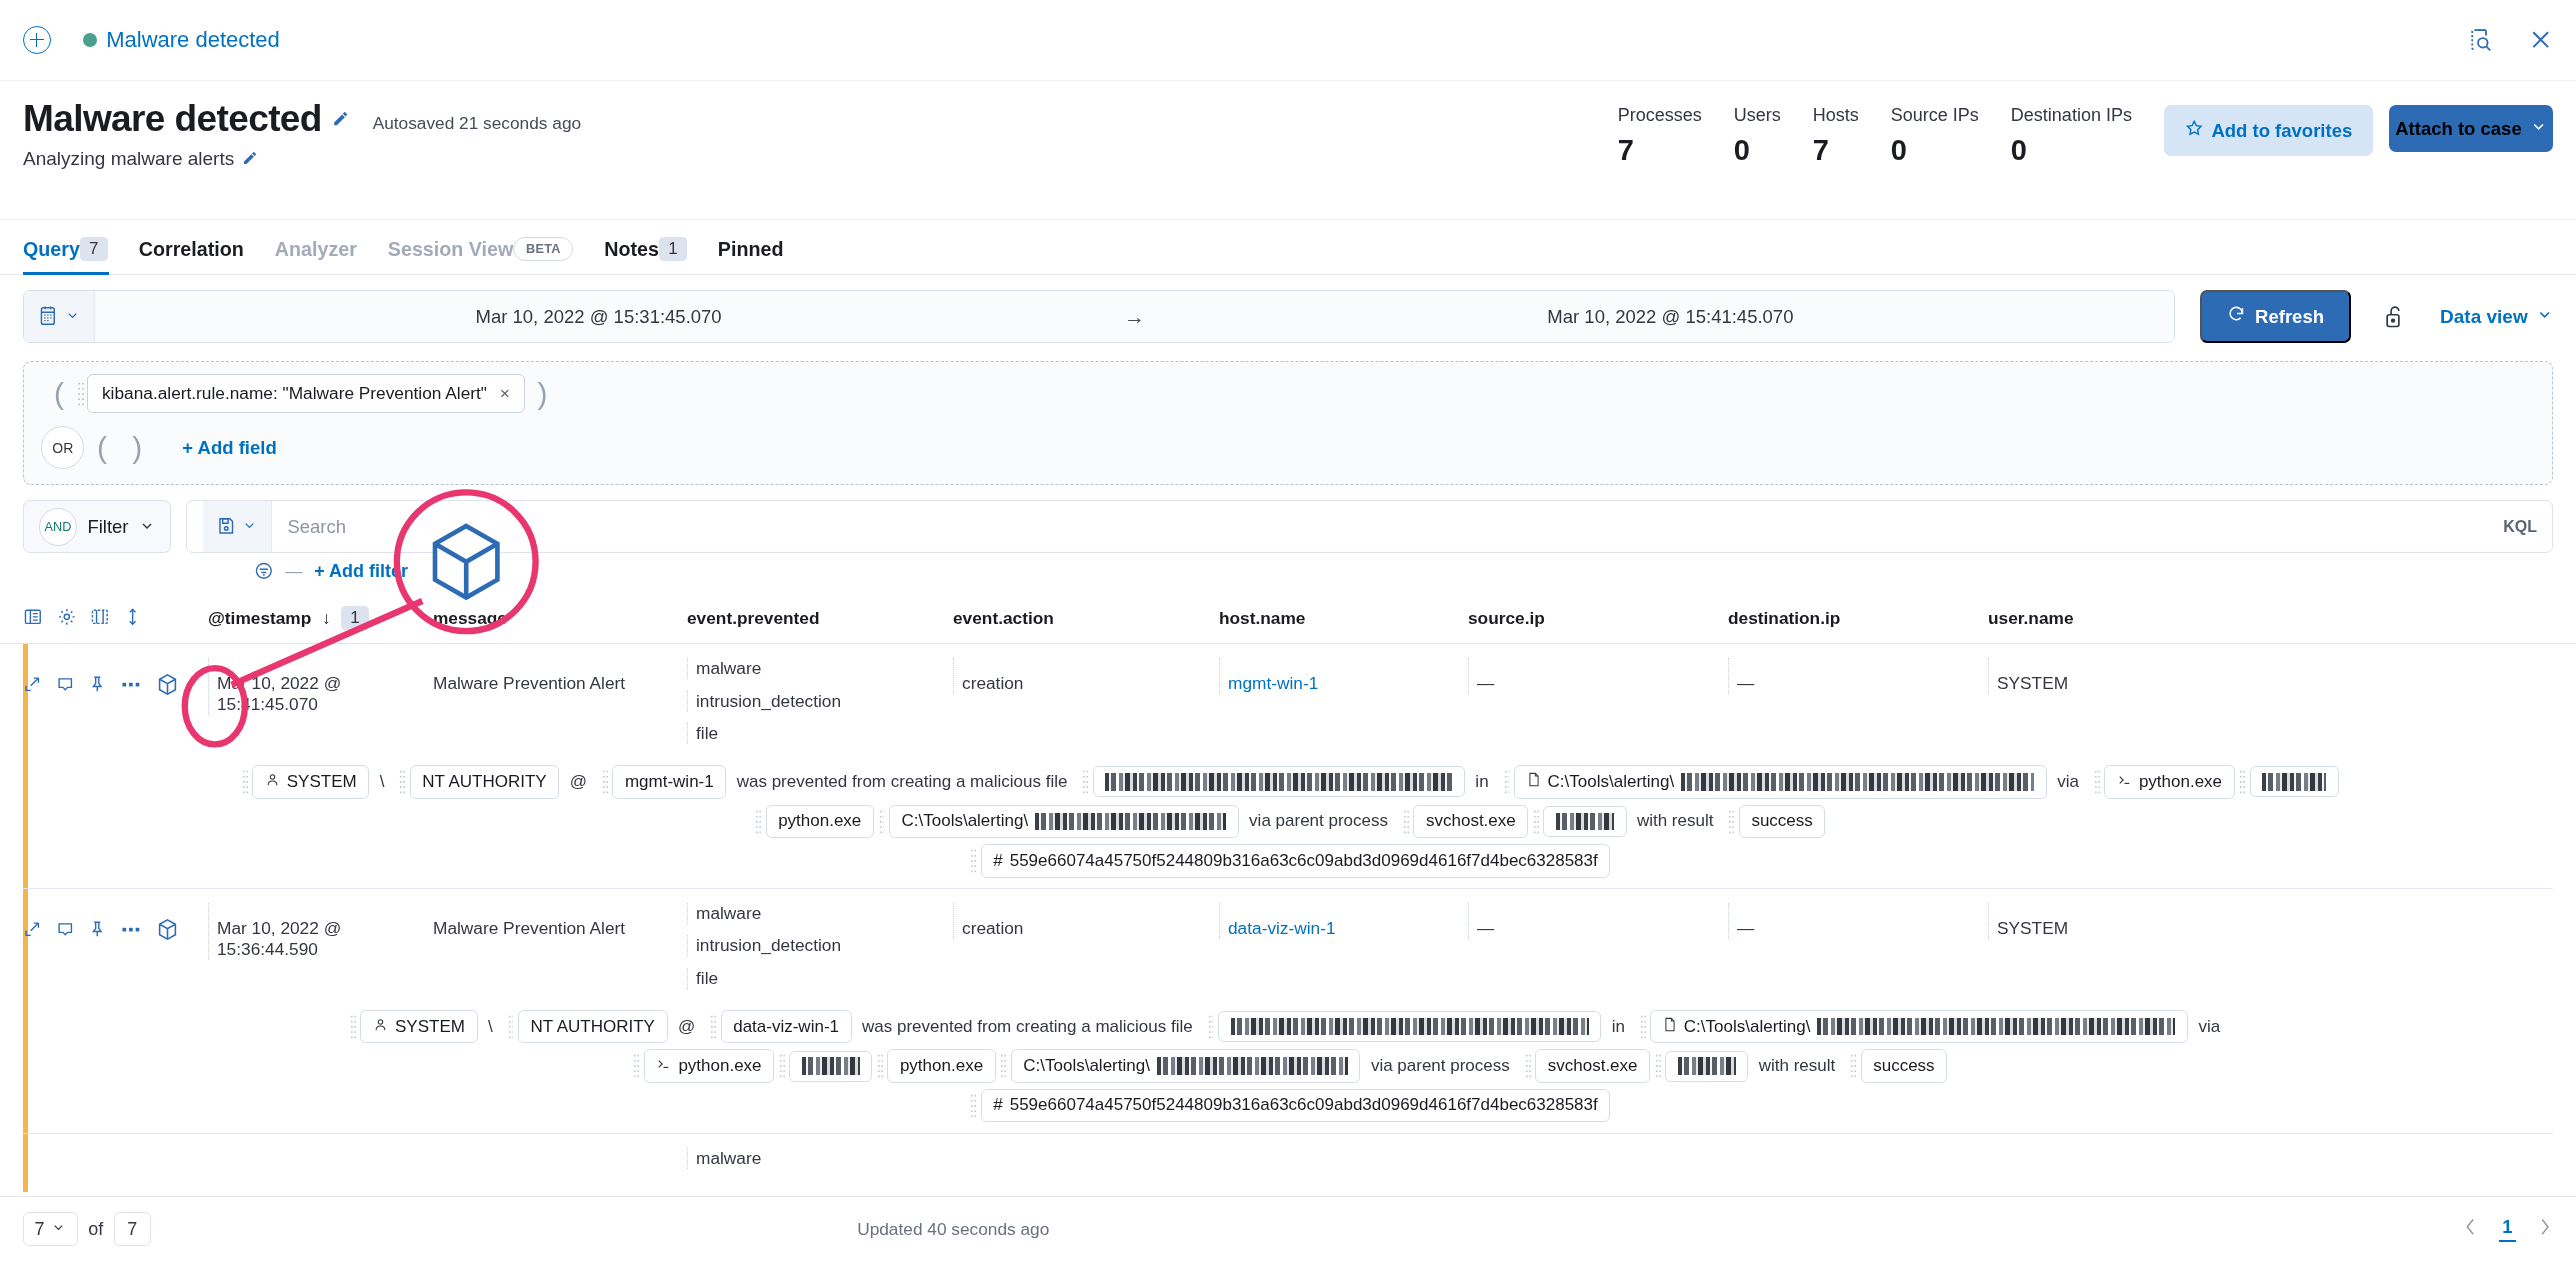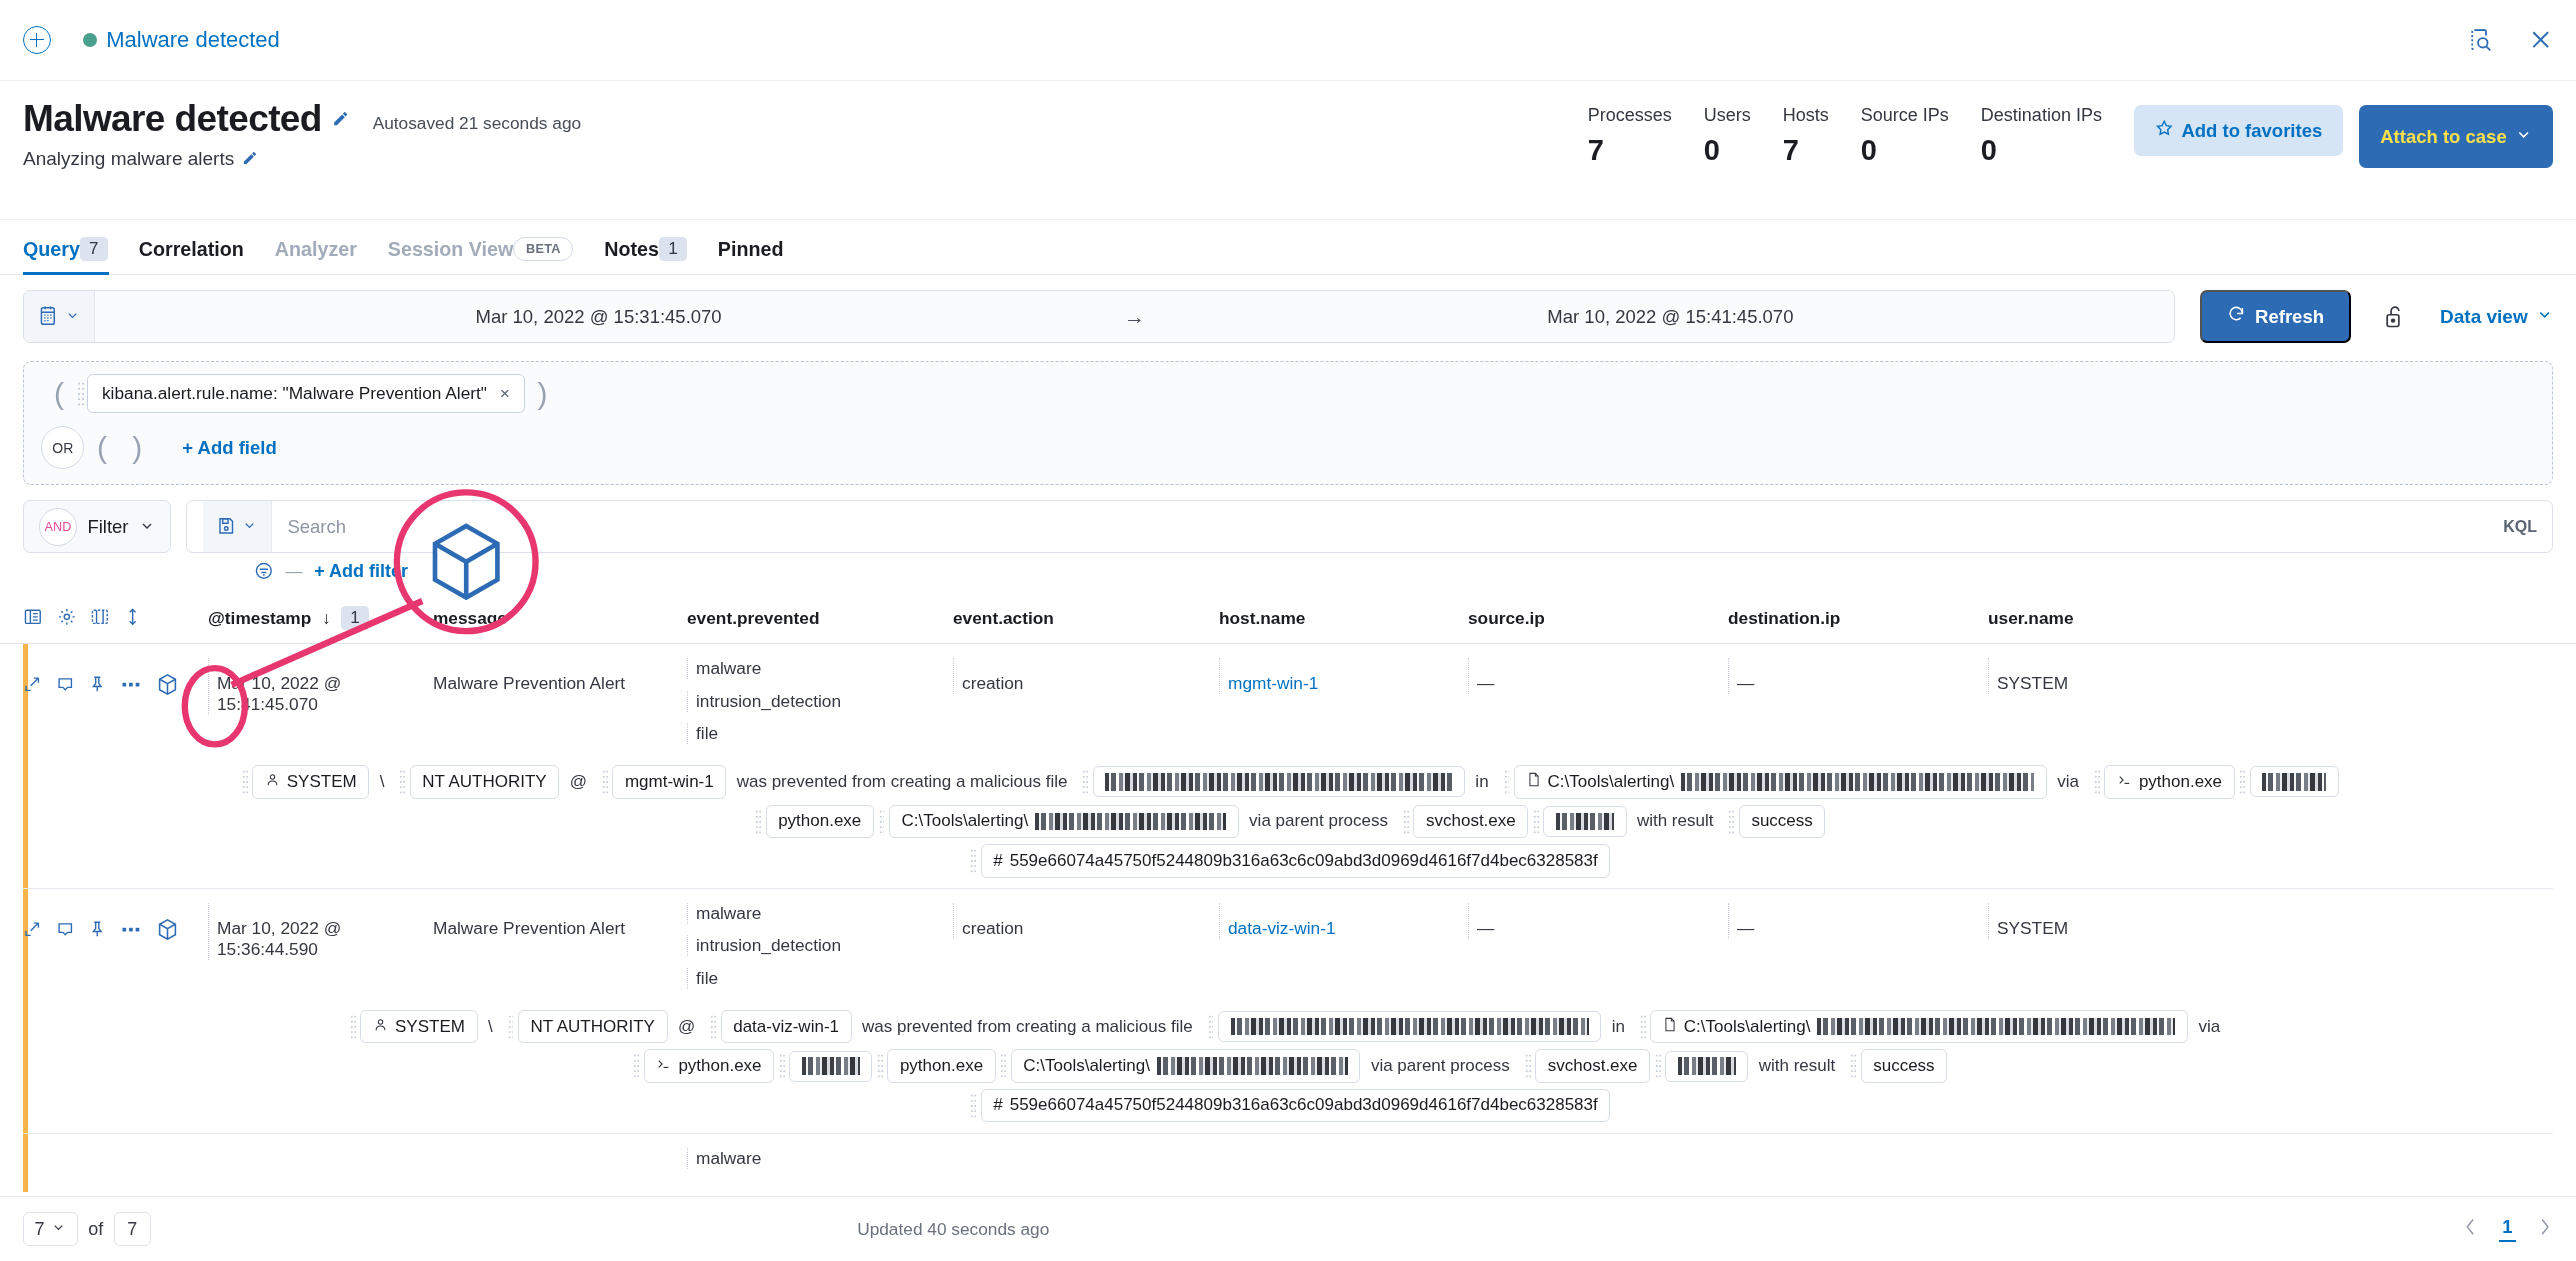--- a/index.html
+++ b/index.html
@@ -73,8 +73,8 @@
     height:51px; padding:0 21px; margin-right:16px;
   }
   .btn-case {
-    background:#2d6bb5; color:#fde047; font-size:18.5px; font-weight:bold;
-    height:63px; padding:0 21px;
+    background:#2d6bb5; color:#000000; font-size:18.5px; font-weight:bold;
+    height:47px; padding:0 6px;
   }
 
   

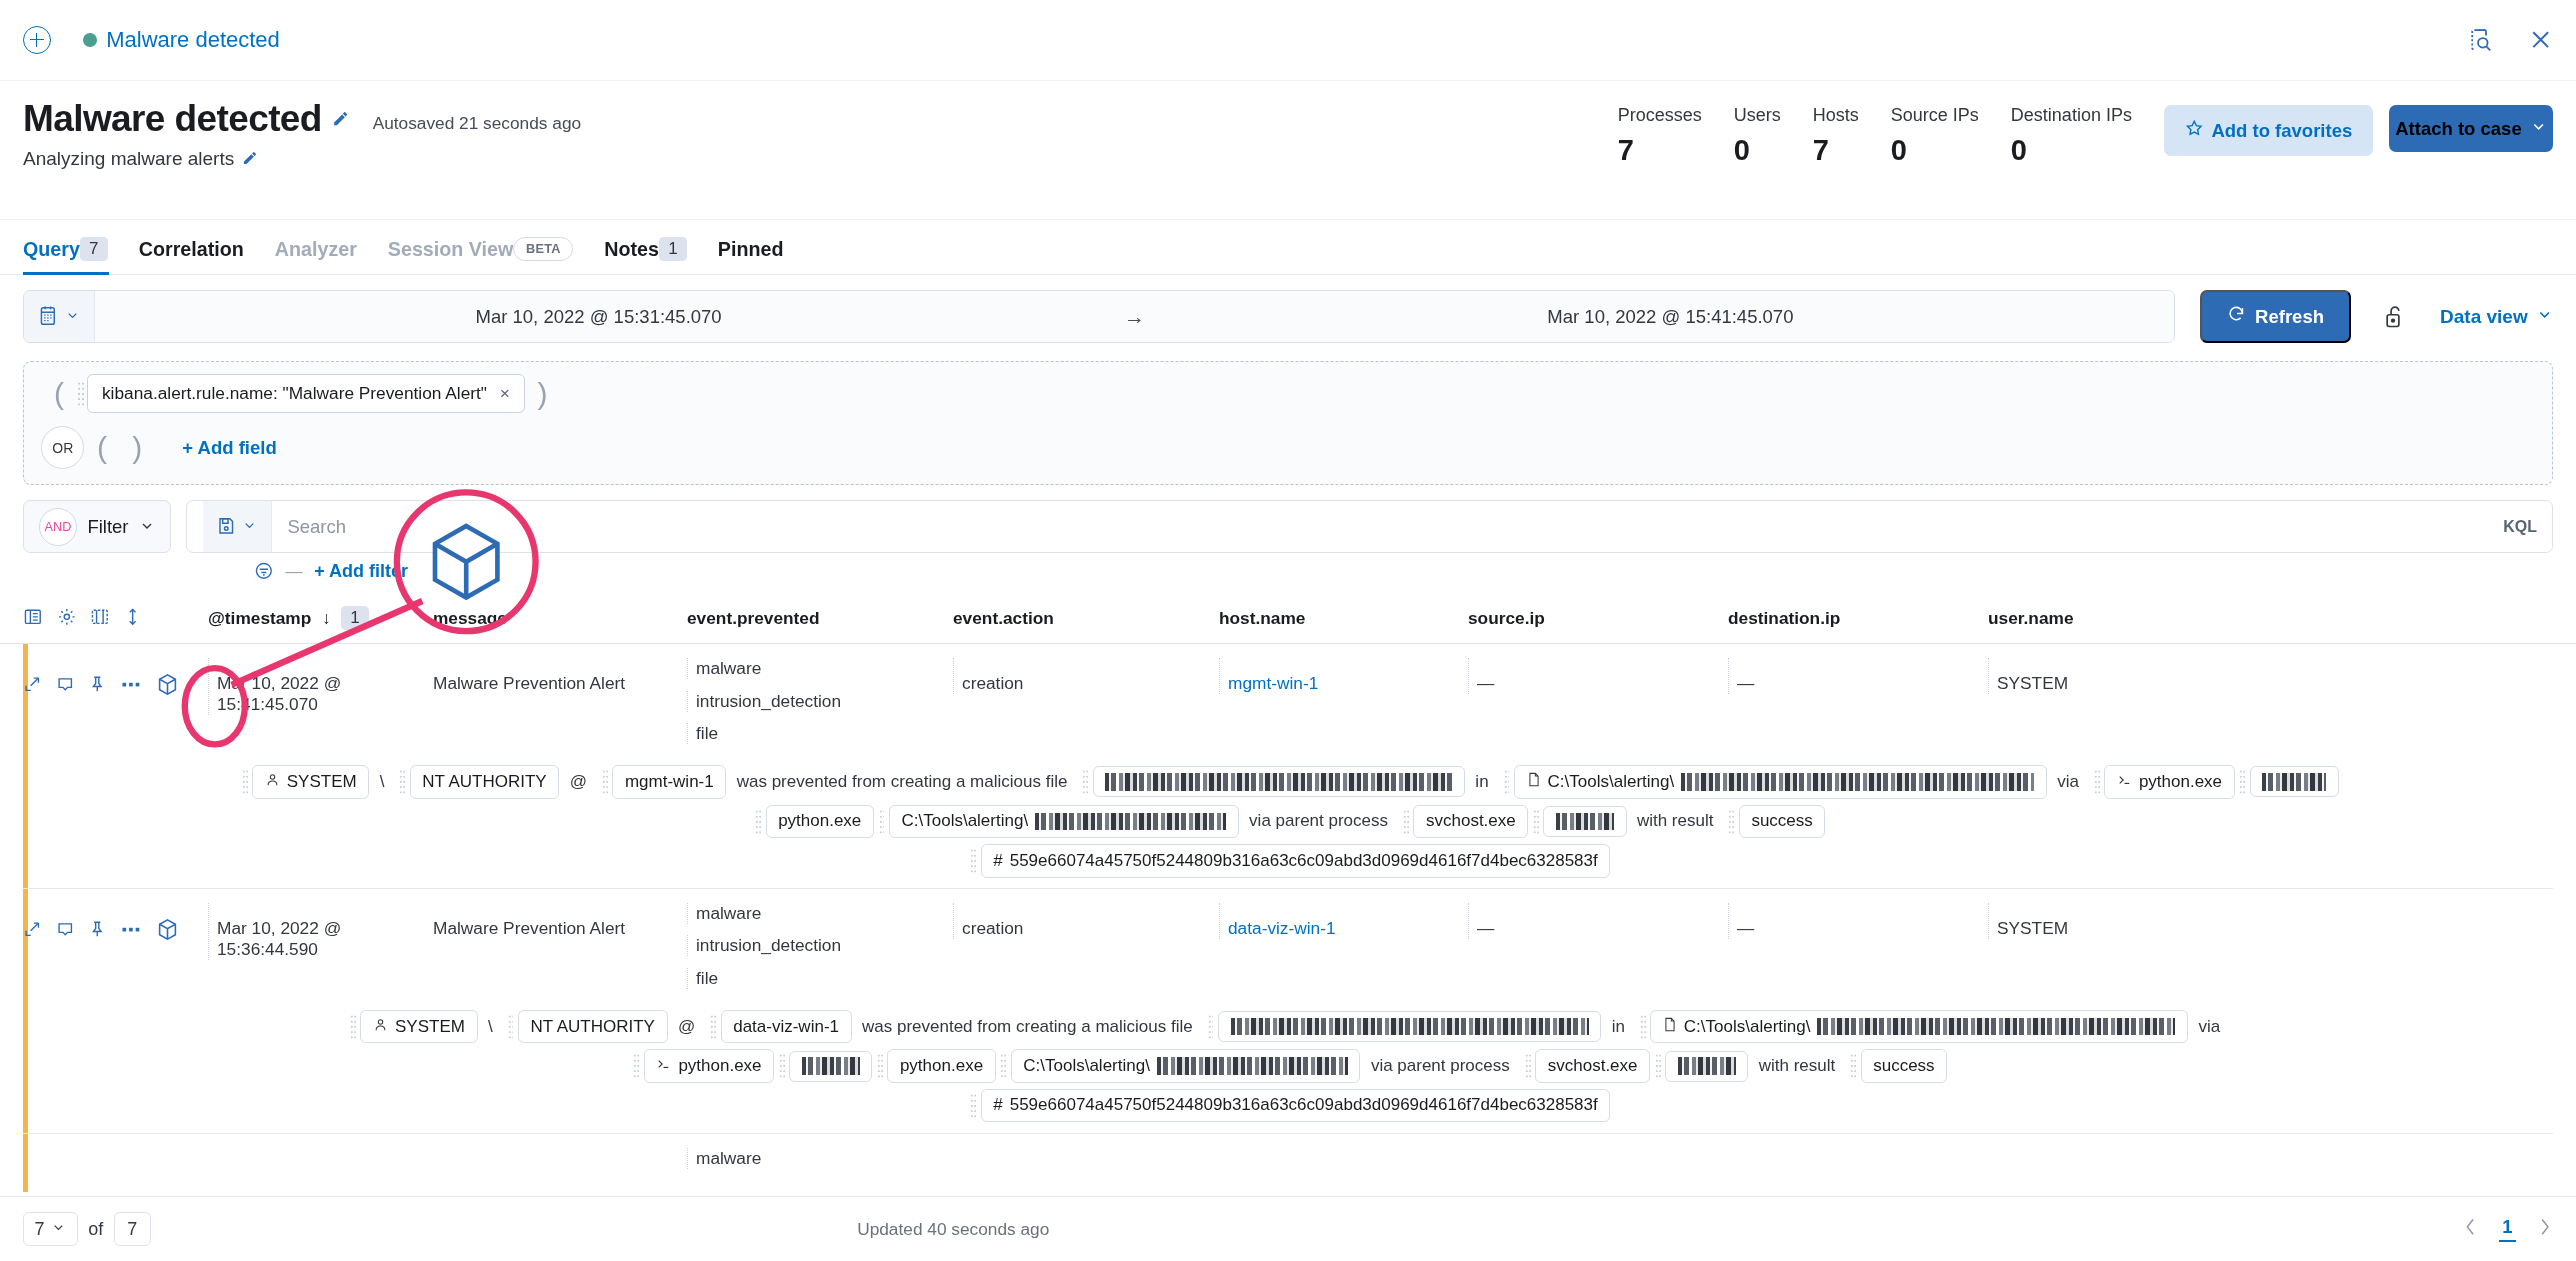--- a/index.html
+++ b/index.html
@@ -176,7 +176,7 @@
   .and-badge {
     width:38px; height:38px; border:1.2px solid #d3dae6; border-radius:50%;
     display:flex; align-items:center; justify-content:center;
-    font-size:12.7px; color:#ec4899; background:#fff; flex:none;
+    font-size:12.7px; color:#0f766e; background:#fff; flex:none;
   }
   .filter-label { font-size:18.5px; color:#1a1c21; }
   .search-box {

